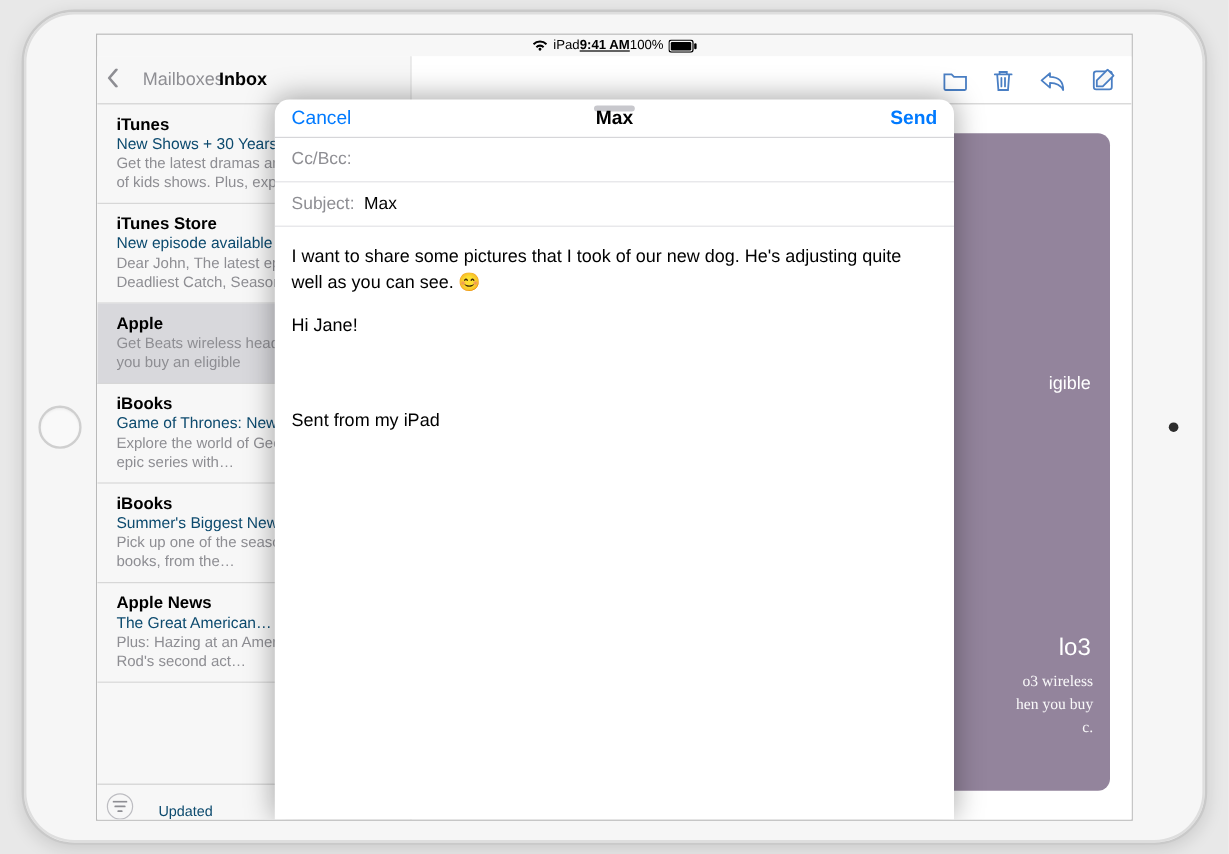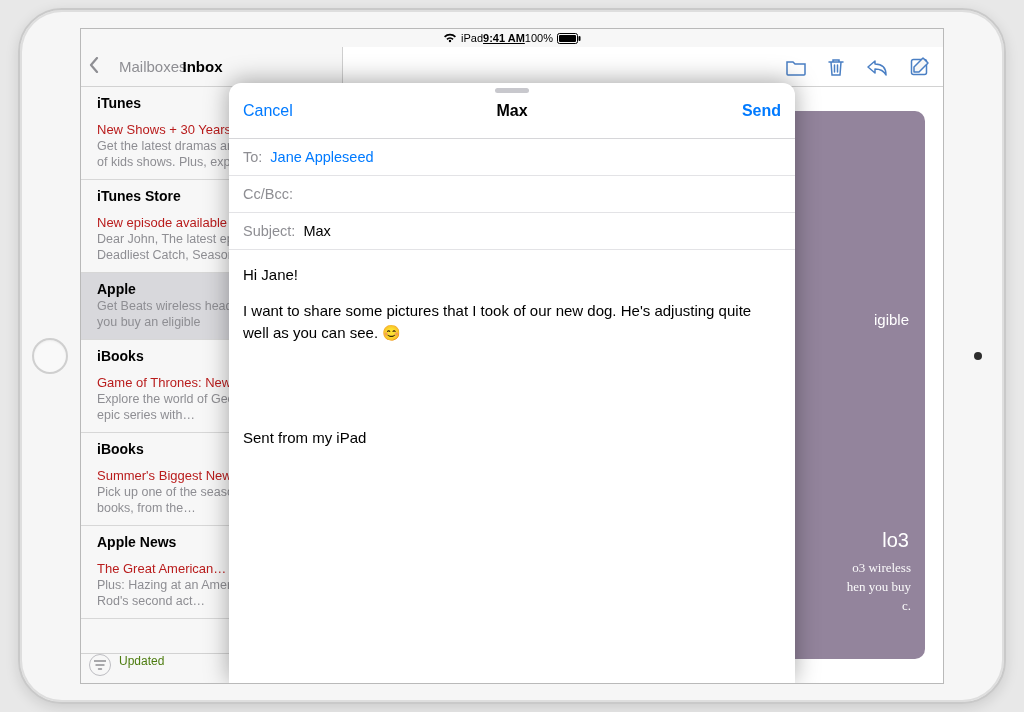--- a/index.html
+++ b/index.html
@@ -199,7 +199,7 @@
       overflow: hidden;
     }
     .compose-header {
-      height: 56px;
+      height: 32px;
       display: flex;
       align-items: center;
       justify-content: space-between;

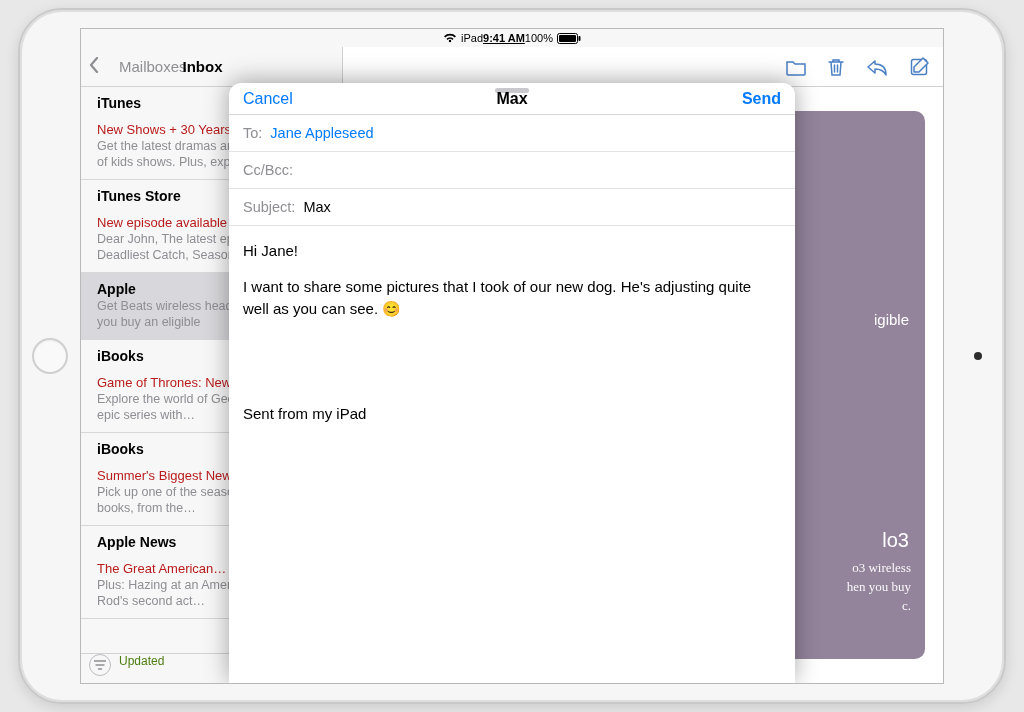--- a/index.html
+++ b/index.html
@@ -130,7 +130,7 @@
     }
     .msg.selected { background: #d8d8dc; }
     .msg .sender { font-weight: 700; font-size: 14px; color: #000; }
-    .msg .subject { font-size: 13px; color: #b91c1c; margin-top: 11px; white-space: nowrap; overflow: hidden; text-overflow: ellipsis; }
+    .msg .subject { font-size: 13px; color: #0c4a6e; margin-top: 1px; white-space: nowrap; overflow: hidden; text-overflow: ellipsis; }
     .msg .preview { font-size: 12.5px; color: #8e8e93; line-height: 1.28; margin-top: 1px; max-height: 32px; overflow: hidden; }
     .sidebar-bottom {
       height: 30px;

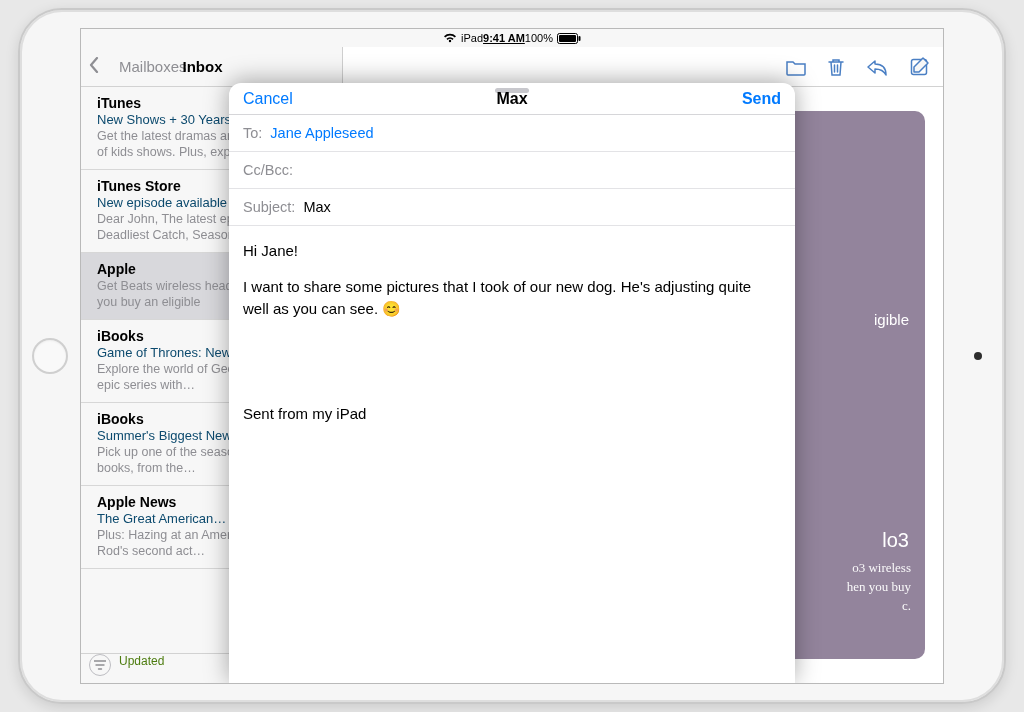--- a/index.html
+++ b/index.html
@@ -381,10 +381,6 @@
         <span class="link-blue bold">Send</span>
       </div>
       <div class="compose-row">
-        <span class="row-label">To:</span>
-        <span class="recipient-chip">Jane Appleseed</span>
-      </div>
-      <div class="compose-row">
         <span class="row-label">Cc/Bcc:</span>
       </div>
       <div class="compose-row">

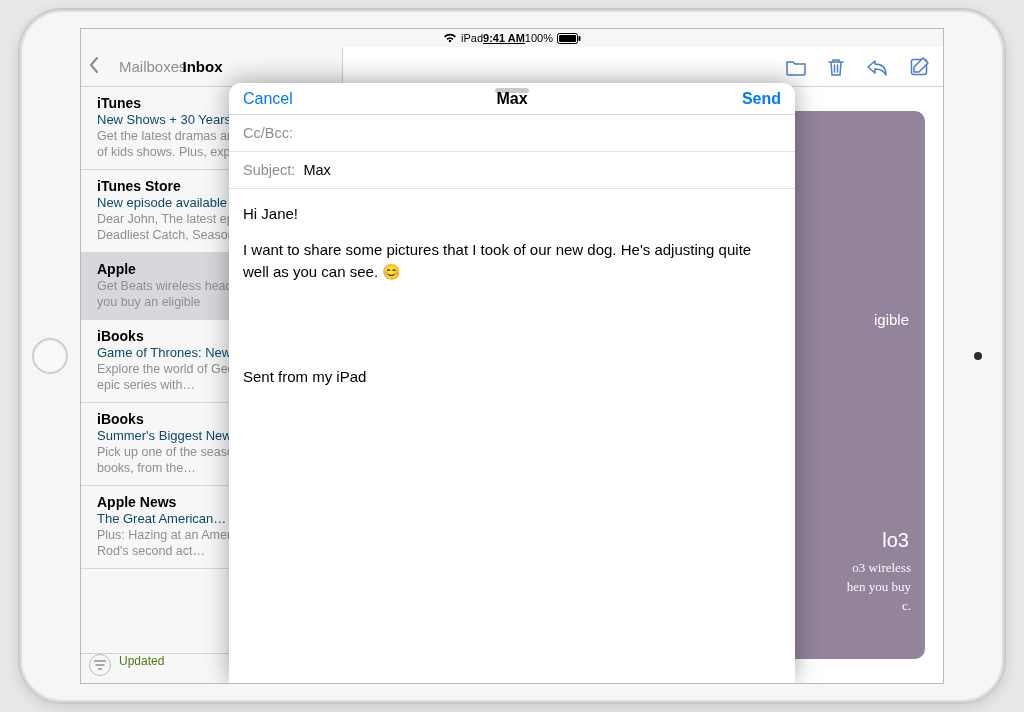--- a/index.html
+++ b/index.html
@@ -388,8 +388,8 @@
         <span class="row-value">Max</span>
       </div>
       <div class="compose-body">
+        <p>I want to share some pictures that I took of our new dog. He's adjusting quite well as you can see. 😊</p>
         <p>Hi Jane!</p>
-        <p>I want to share some pictures that I took of our new dog. He's adjusting quite well as you can see. 😊</p>
         <p class="signature">Sent from my iPad</p>
       </div>
     </div>

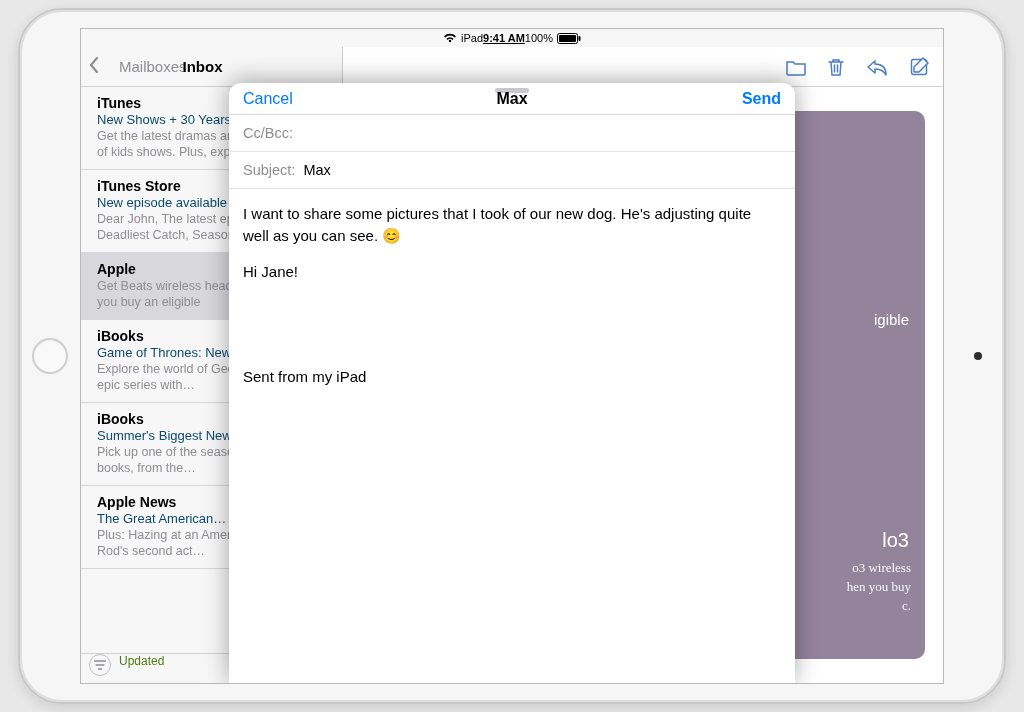--- a/index.html
+++ b/index.html
@@ -253,7 +253,7 @@
       line-height: 1.45;
     }
     .compose-body p { margin-bottom: 14px; }
-    .signature { margin-top: 84px; }
+    .signature { margin-top: 58px; }
   </style>
 </head>
 <body>

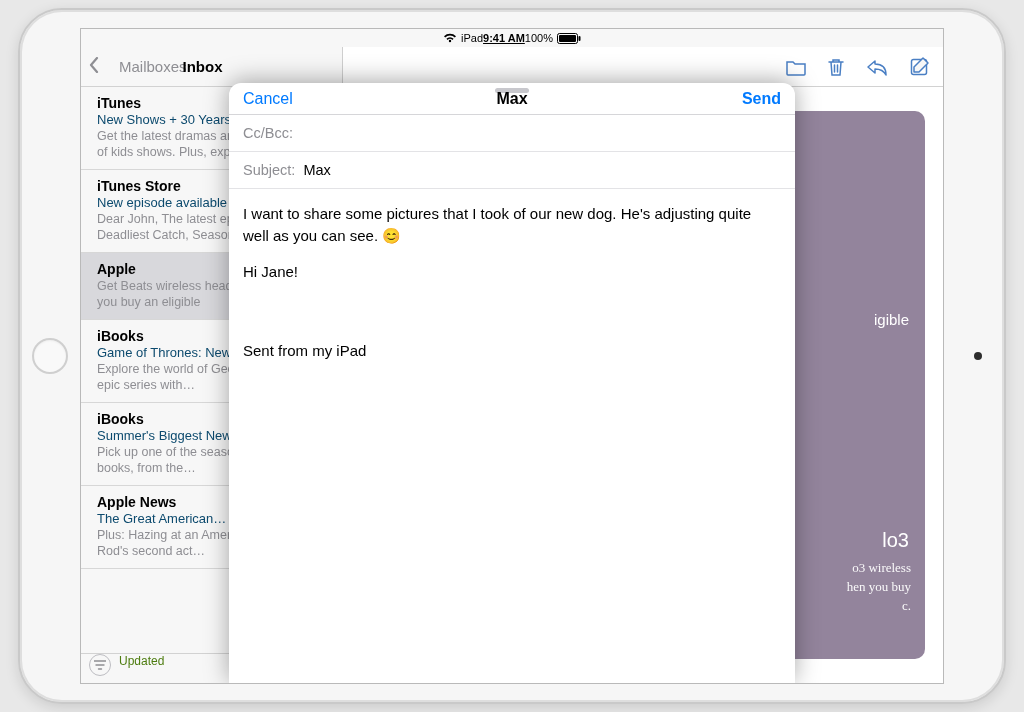--- a/index.html
+++ b/index.html
@@ -136,10 +136,10 @@
       height: 30px;
       border-top: 1px solid #d2d2d2;
       display: flex;
-      align-items: flex-start;
+      align-items: flex-end;
       padding: 0 8px;
-      gap: 8px;
-      color: #4d7c0f;
+      gap: 21px;
+      color: #0c4a6e;
       font-size: 12px;
     }
     .filter-btn {

